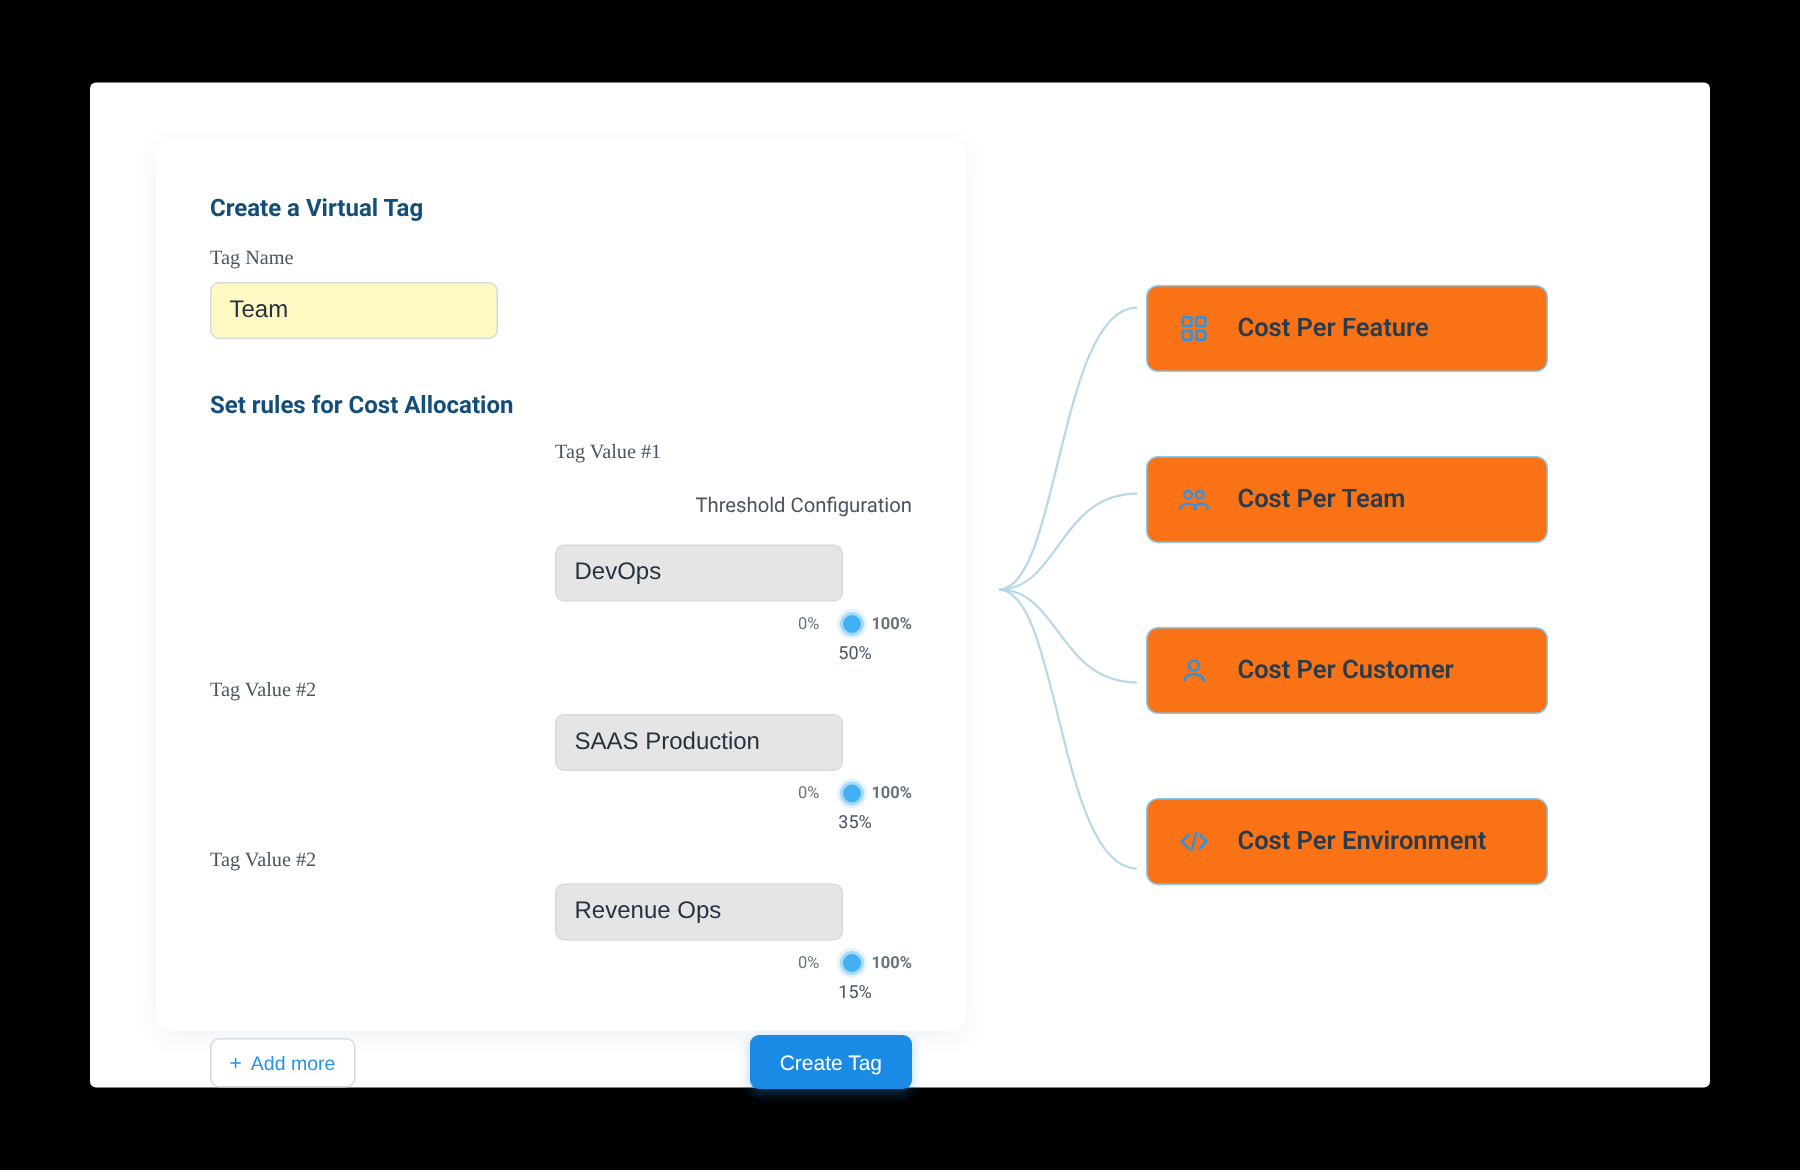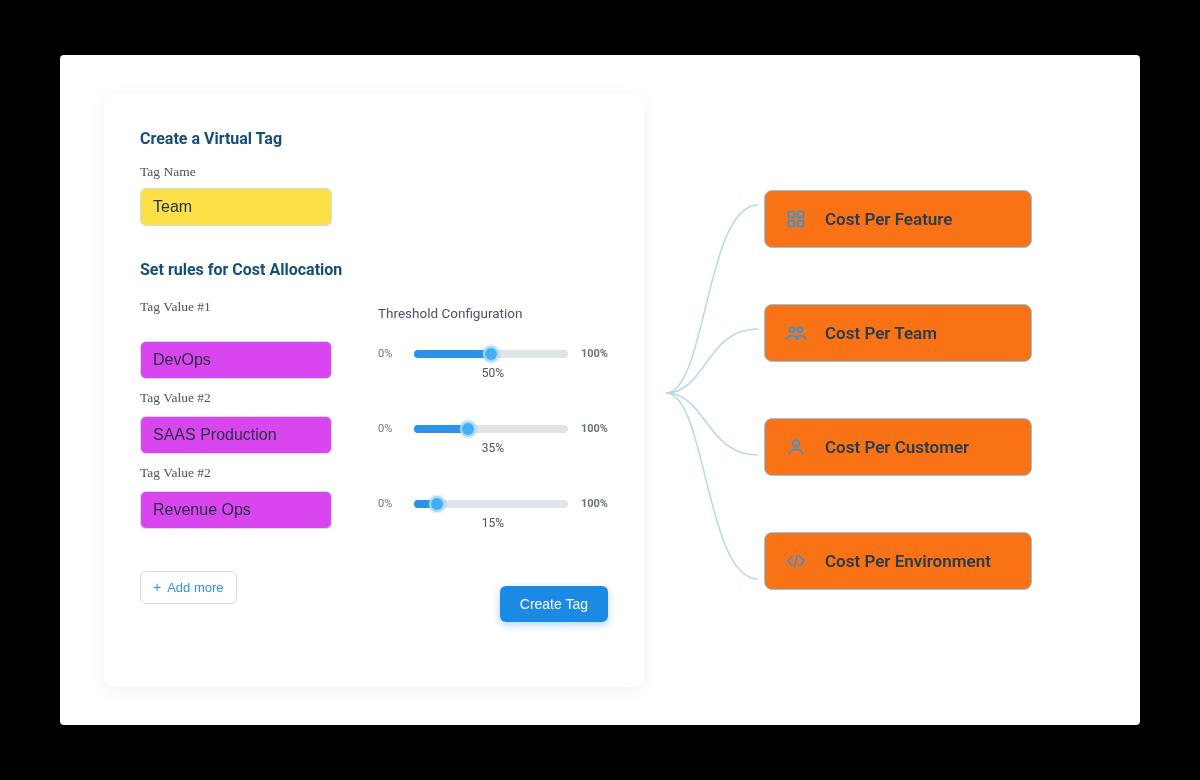--- a/index.html
+++ b/index.html
@@ -54,7 +54,7 @@
     background: #d946ef;
   }
   .text-input.grey {
-    background: #fde047;
+    background: #fef9c3;
   }
   .section-title.rules {
     margin-top: 34px;

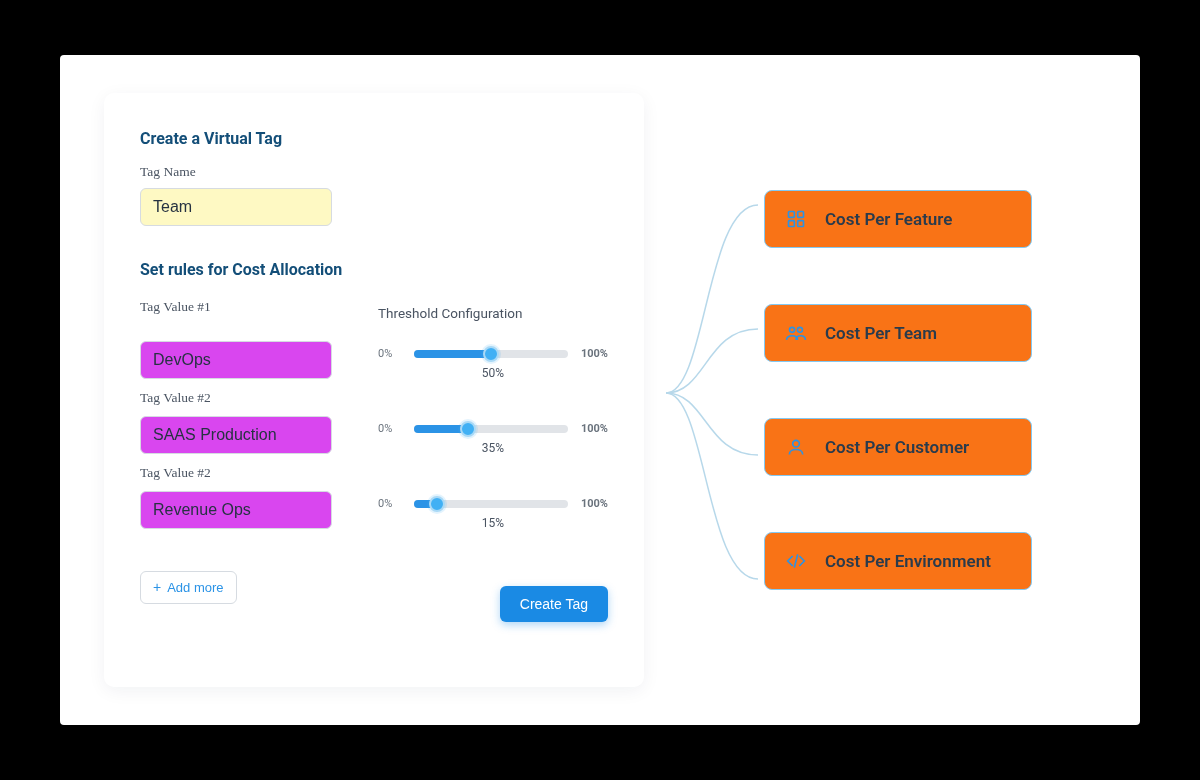--- a/index.html
+++ b/index.html
@@ -62,8 +62,9 @@
   }
   .row {
     display: flex;
-    align-items: center;
+    align-items: flex-end;
     margin-bottom: 10px;
+    flex-direction: column;
   }
   .col-left { width: 238px; }
   .col-right { flex: 1; }

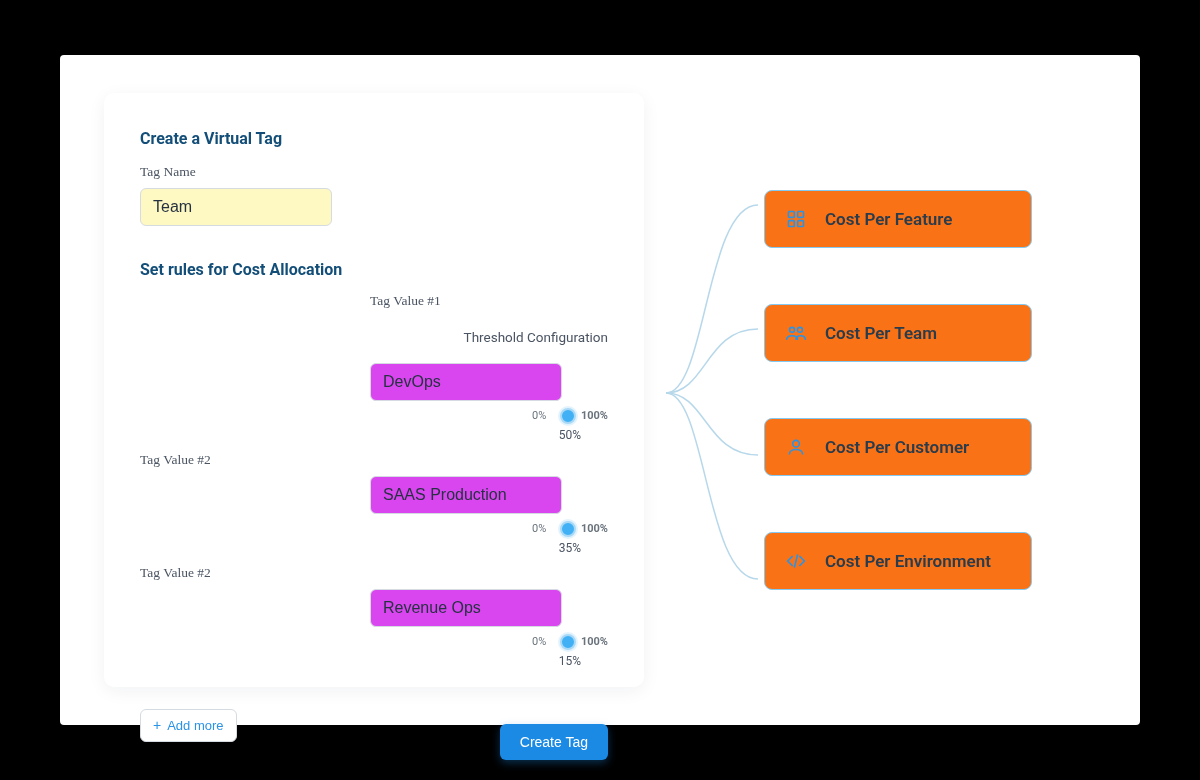--- a/index.html
+++ b/index.html
@@ -51,7 +51,7 @@
     padding: 0 12px;
     font-size: 16px;
     color: #263241;
-    background: #d946ef;
+    background: #e5e5e5;
   }
   .text-input.grey {
     background: #fef9c3;

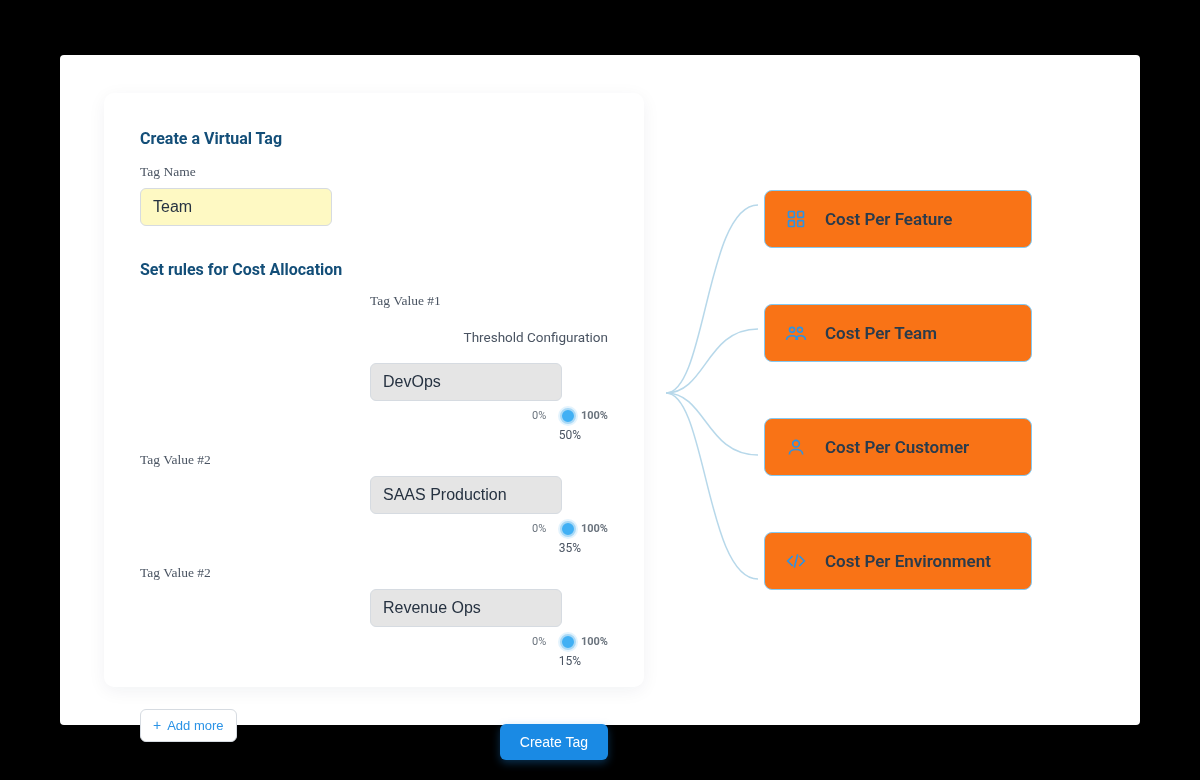--- a/index.html
+++ b/index.html
@@ -145,7 +145,6 @@
     padding: 10px 20px;
     cursor: pointer;
     box-shadow: 0 3px 8px rgba(26,138,228,0.35);
-    margin-top: 34px;
   }
   .right-panel {
     flex: 1;

